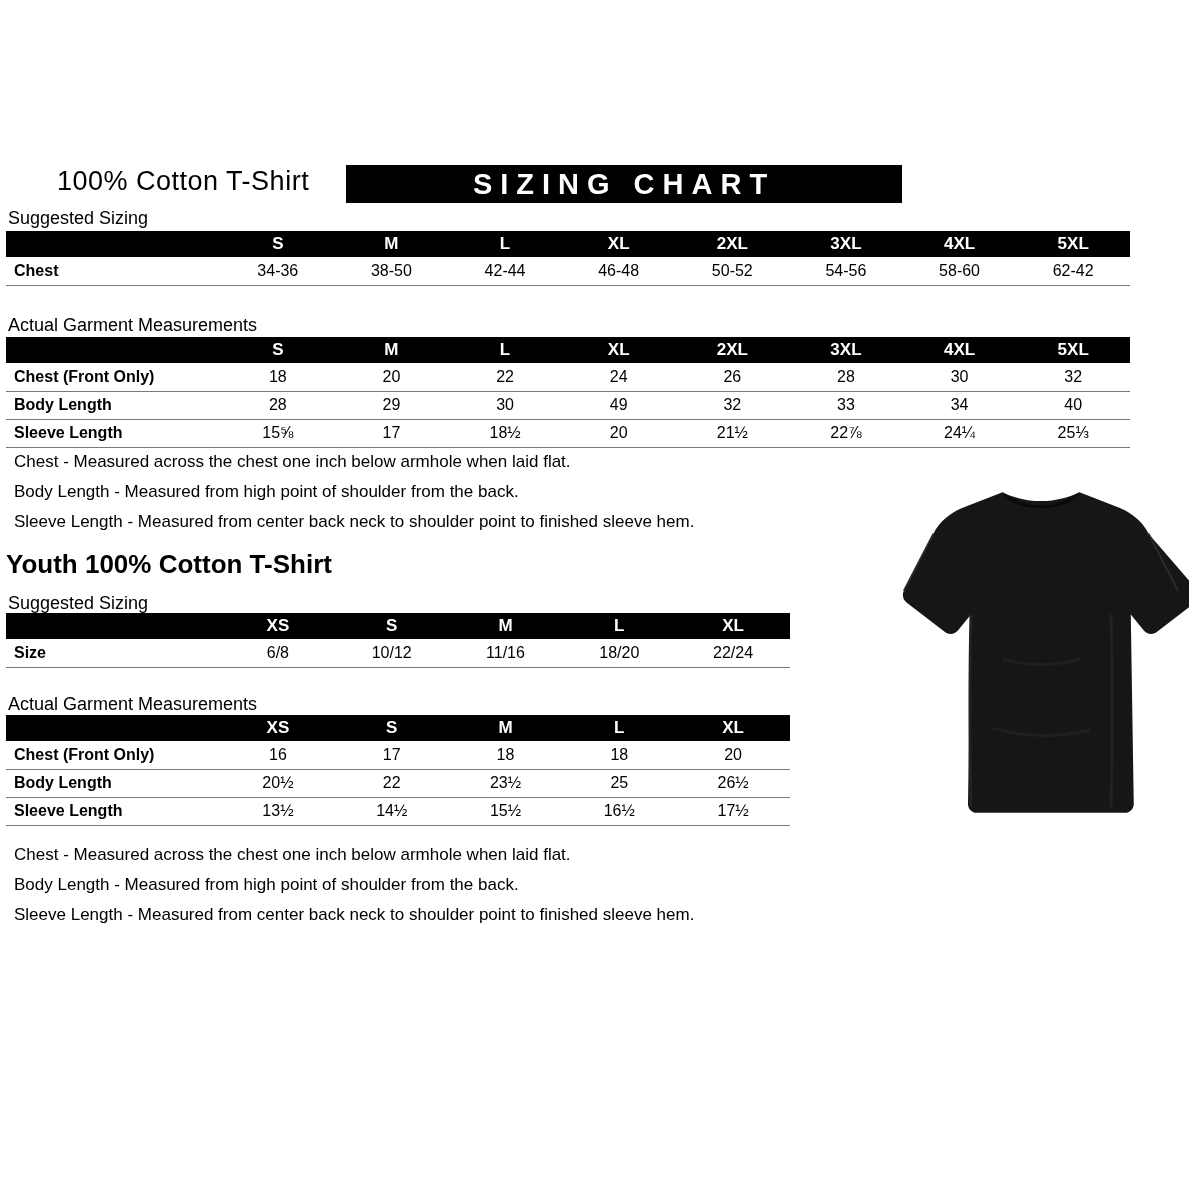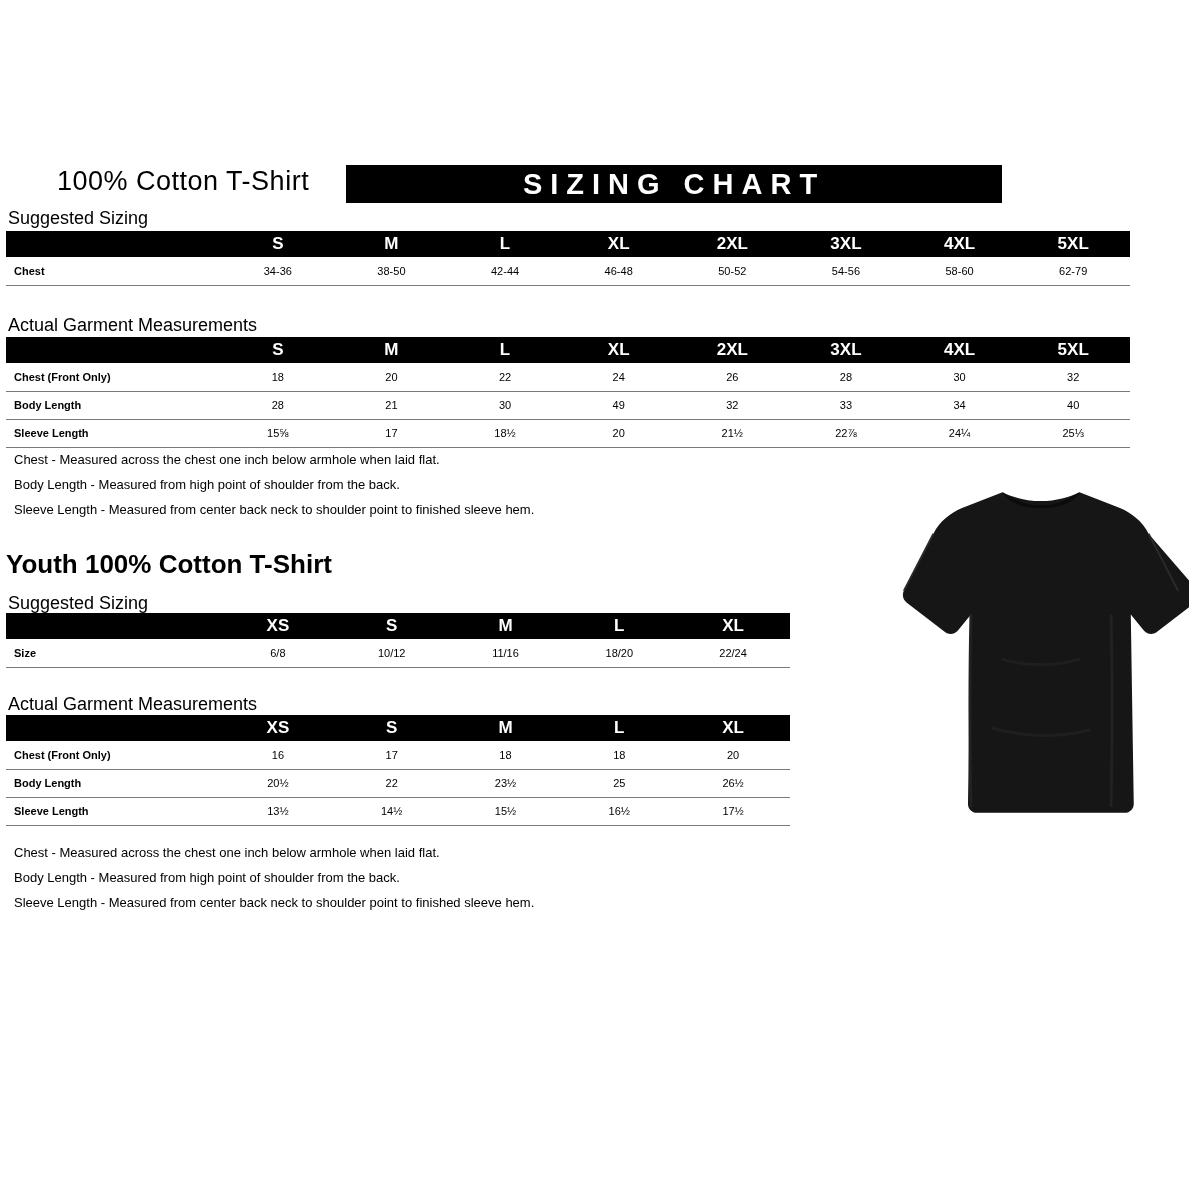--- a/index.html
+++ b/index.html
@@ -12,7 +12,7 @@
 
   .adult-title { left:13px; top:166px; font-size:27px; font-weight:400; letter-spacing:0.5px;margin-left:44px; }
   .banner {
-    left:346px; top:165px; width:656px; height:38px; background:#000;
+    left:346px; top:165px; width:556px; height:38px; background:#000;
     display:flex; align-items:center; justify-content:center;
   }
   .banner span { color:#fff; font-size:29px; font-weight:700; letter-spacing:8px; }

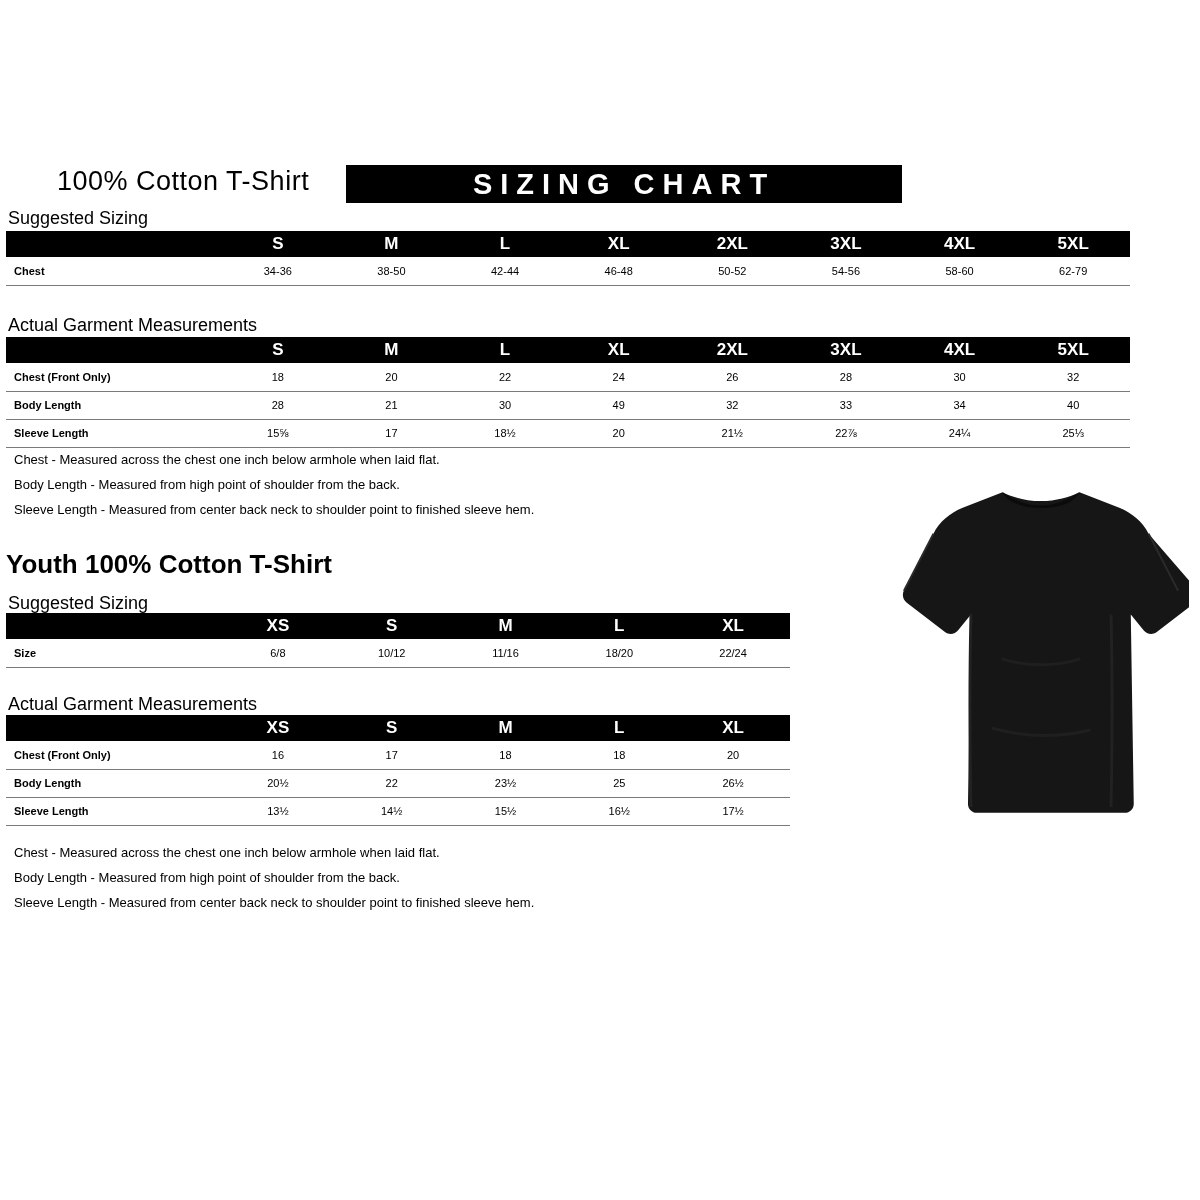--- a/index.html
+++ b/index.html
@@ -29,7 +29,7 @@
     height:26px; text-align:center; padding:0;
   }
   table.chart td {
-    font-size:11px; height:28px; text-align:center;
+    font-size:16px; height:28px; text-align:center;
     border-bottom:1px solid #7a7a7a; padding:0;
   }
   table.chart td.rowlabel { text-align:left; padding-left:8px; }

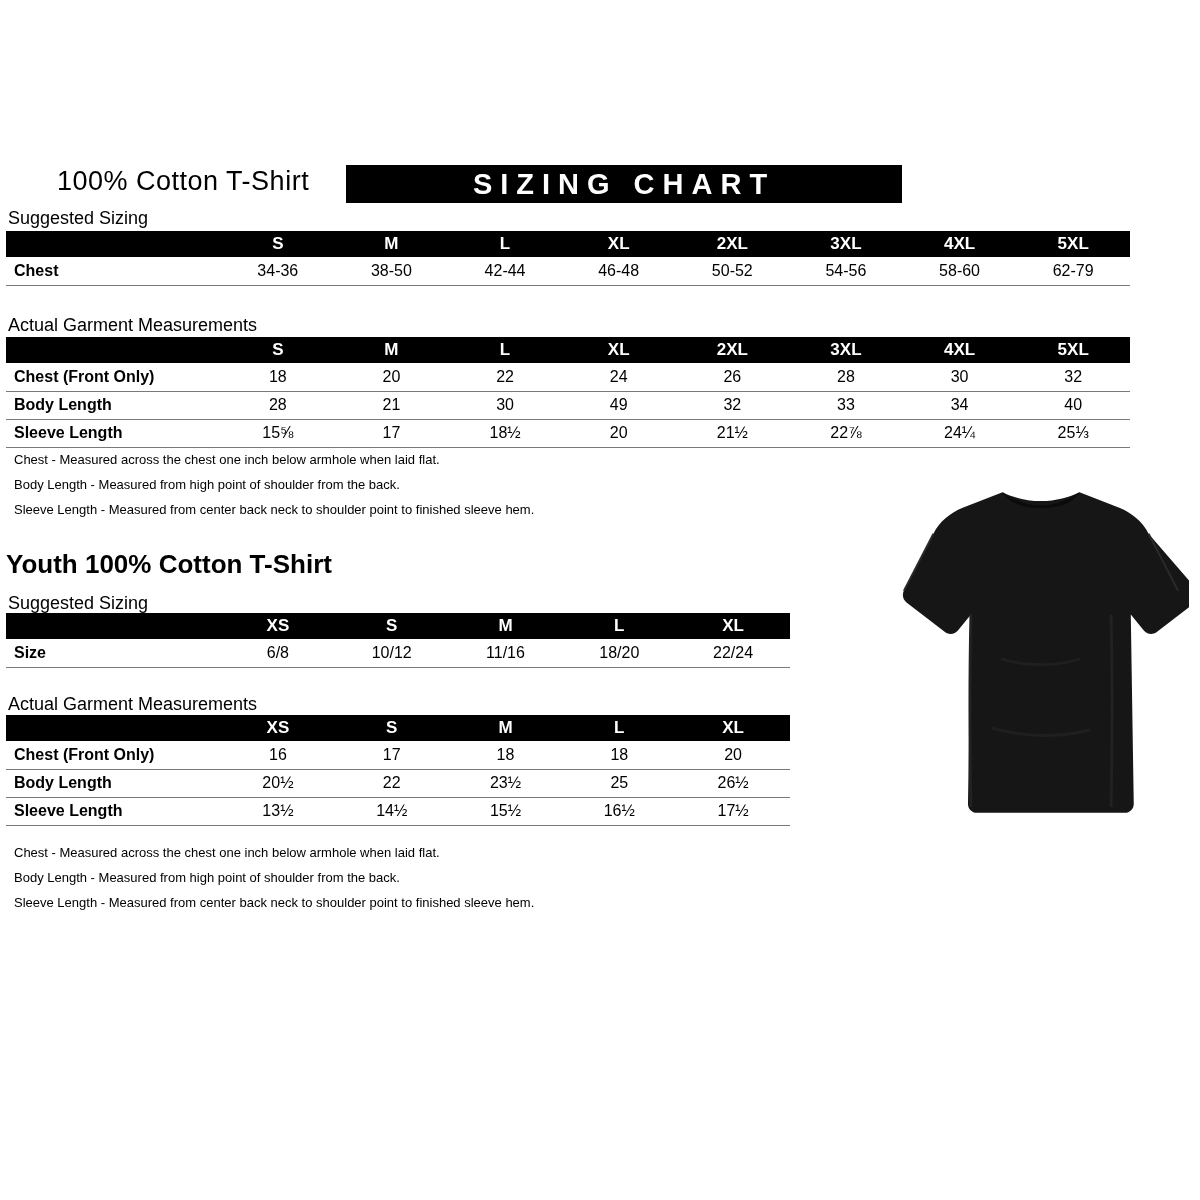--- a/index.html
+++ b/index.html
@@ -97,7 +97,7 @@
         <td>50-52</td>
         <td>54-56</td>
         <td>58-60</td>
-        <td>62-79</td>
+        <td>62-42</td>
       </tr>
     </tbody>
   </table>

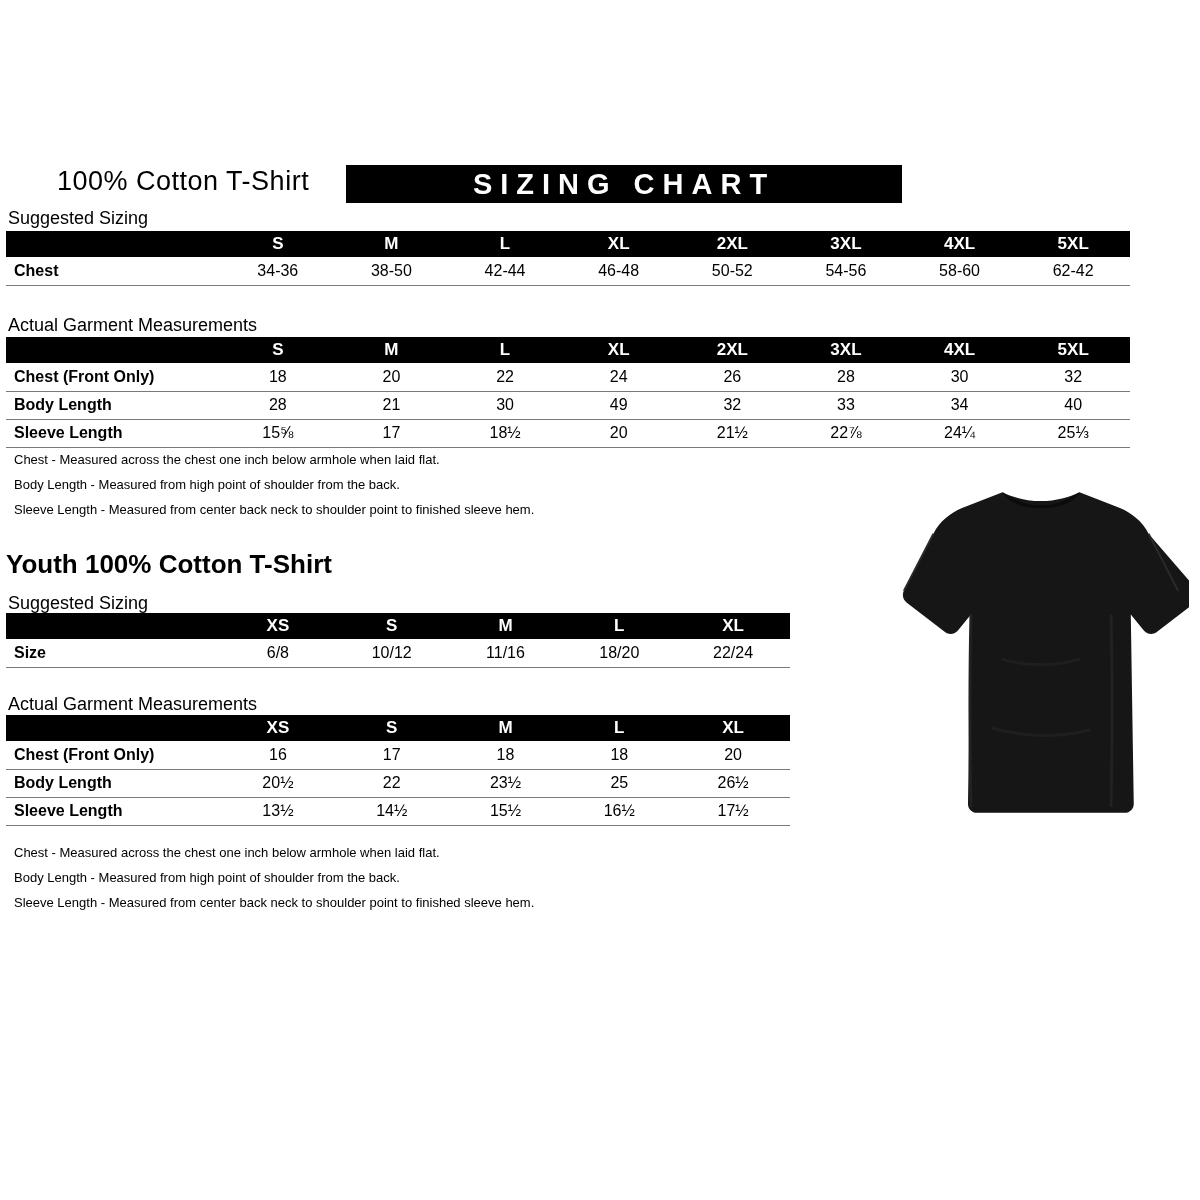--- a/index.html
+++ b/index.html
@@ -144,7 +144,7 @@
       <tr>
         <td class="rowlabel"><span class="lbl">Body Length</span></td>
         <td>28</td>
-        <td>21</td>
+        <td>29</td>
         <td>30</td>
         <td>49</td>
         <td>32</td>

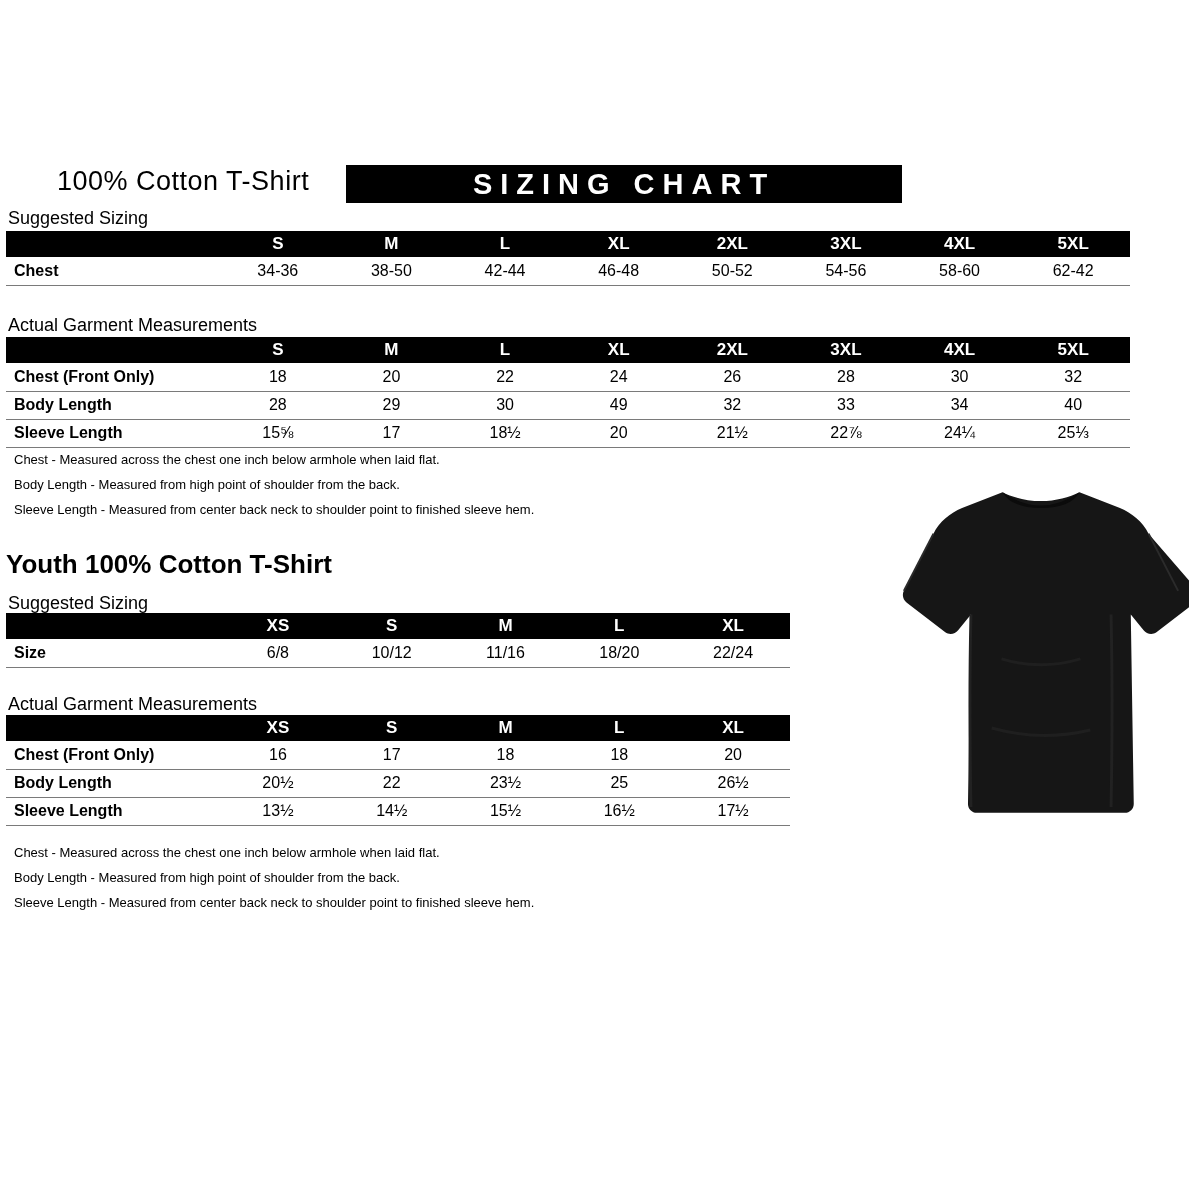--- a/index.html
+++ b/index.html
@@ -41,7 +41,7 @@
   .pos-t3 { left:6px; top:613px; width:784px; }
   .pos-t4 { left:6px; top:715px; width:784px; }
 
-  .notes { font-size:13px; }
+  .notes { font-size:17px; }
   .notes div { margin-bottom:10px; }
   .pos-n1 { left:14px; top:452px; }
   .pos-n2 { left:14px; top:845px; }

